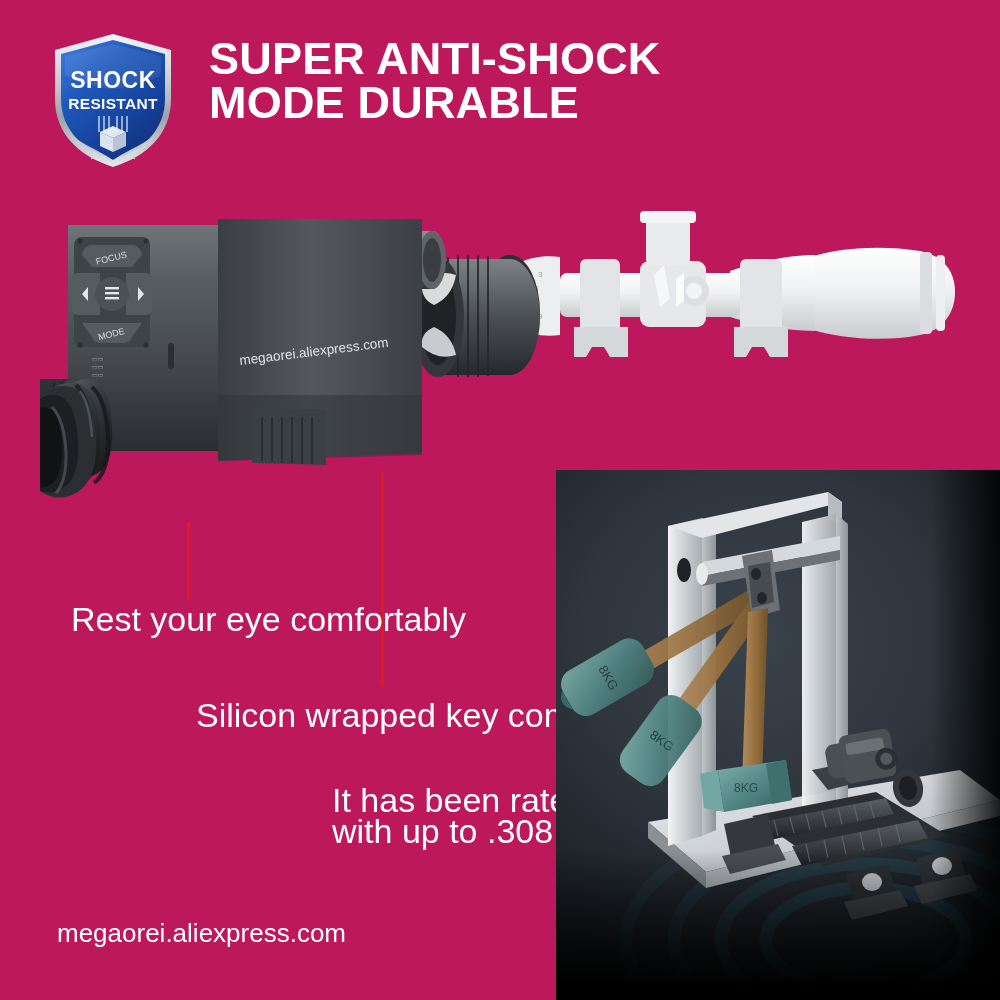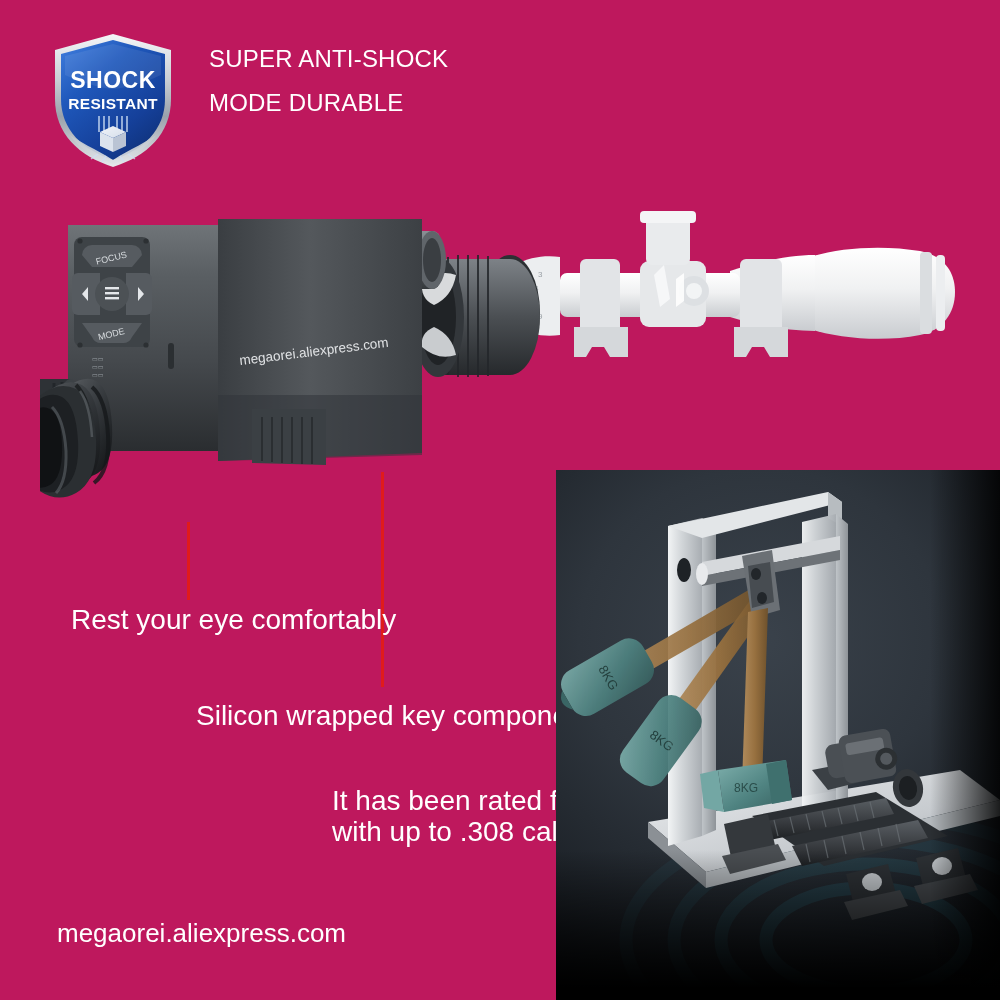--- a/index.html
+++ b/index.html
@@ -15,7 +15,7 @@
 
   
   .headline{position:absolute;left:209px;top:37px;width:600px;color:#ffffff;
-            font-size:24px;line-height:44px;font-weight:400;letter-spacing:0.2px;}
+            font-size:45px;line-height:44px;font-weight:700;letter-spacing:0.2px;}
   .headline div{white-space:nowrap;}
 
   

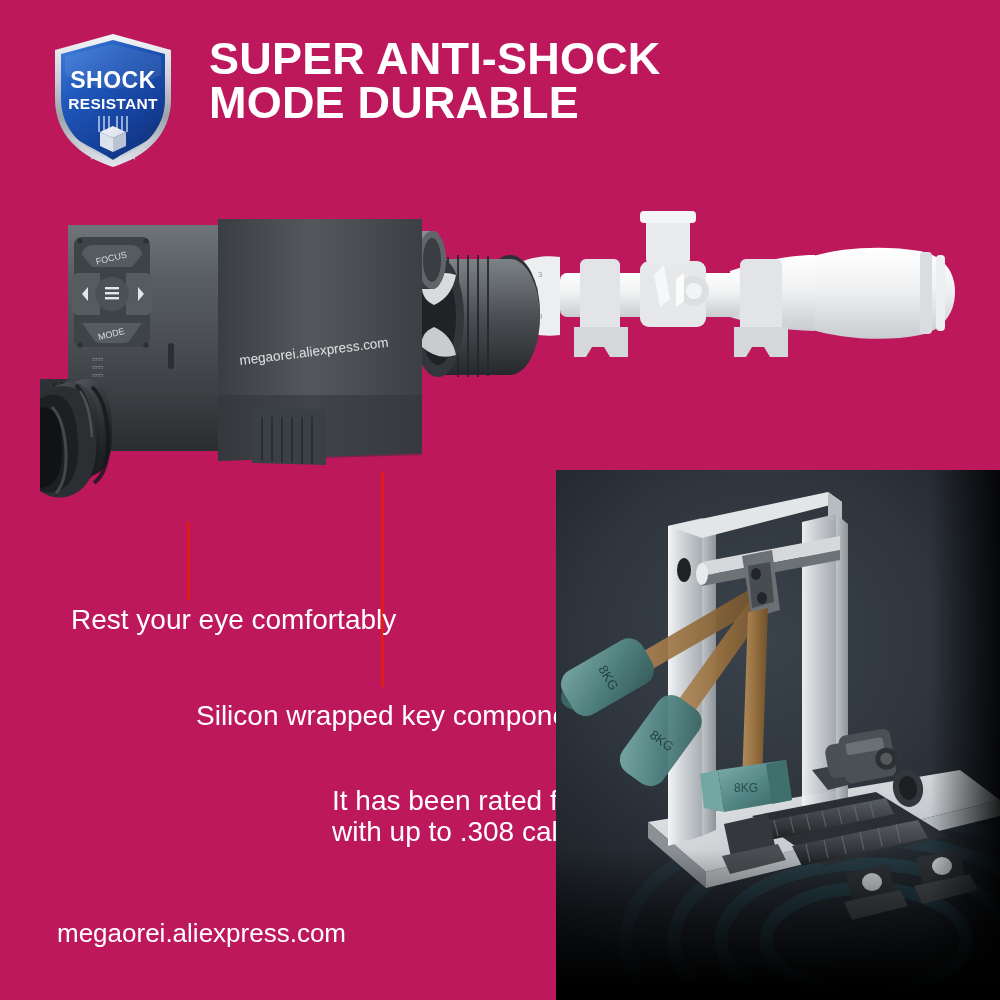--- a/index.html
+++ b/index.html
@@ -27,7 +27,7 @@
   #lead-2{left:381px;top:472px;height:215px;}
 
   
-  .caption{position:absolute;color:#fff;font-size:28px;line-height:31px;white-space:nowrap;}
+  .caption{position:absolute;color:#fff;font-size:34px;line-height:31px;white-space:nowrap;}
   #cap-eyecup{left:71px;top:604px;}
   #cap-silicon{left:196px;top:700px;}
   #cap-rated{left:332px;top:785px;}

